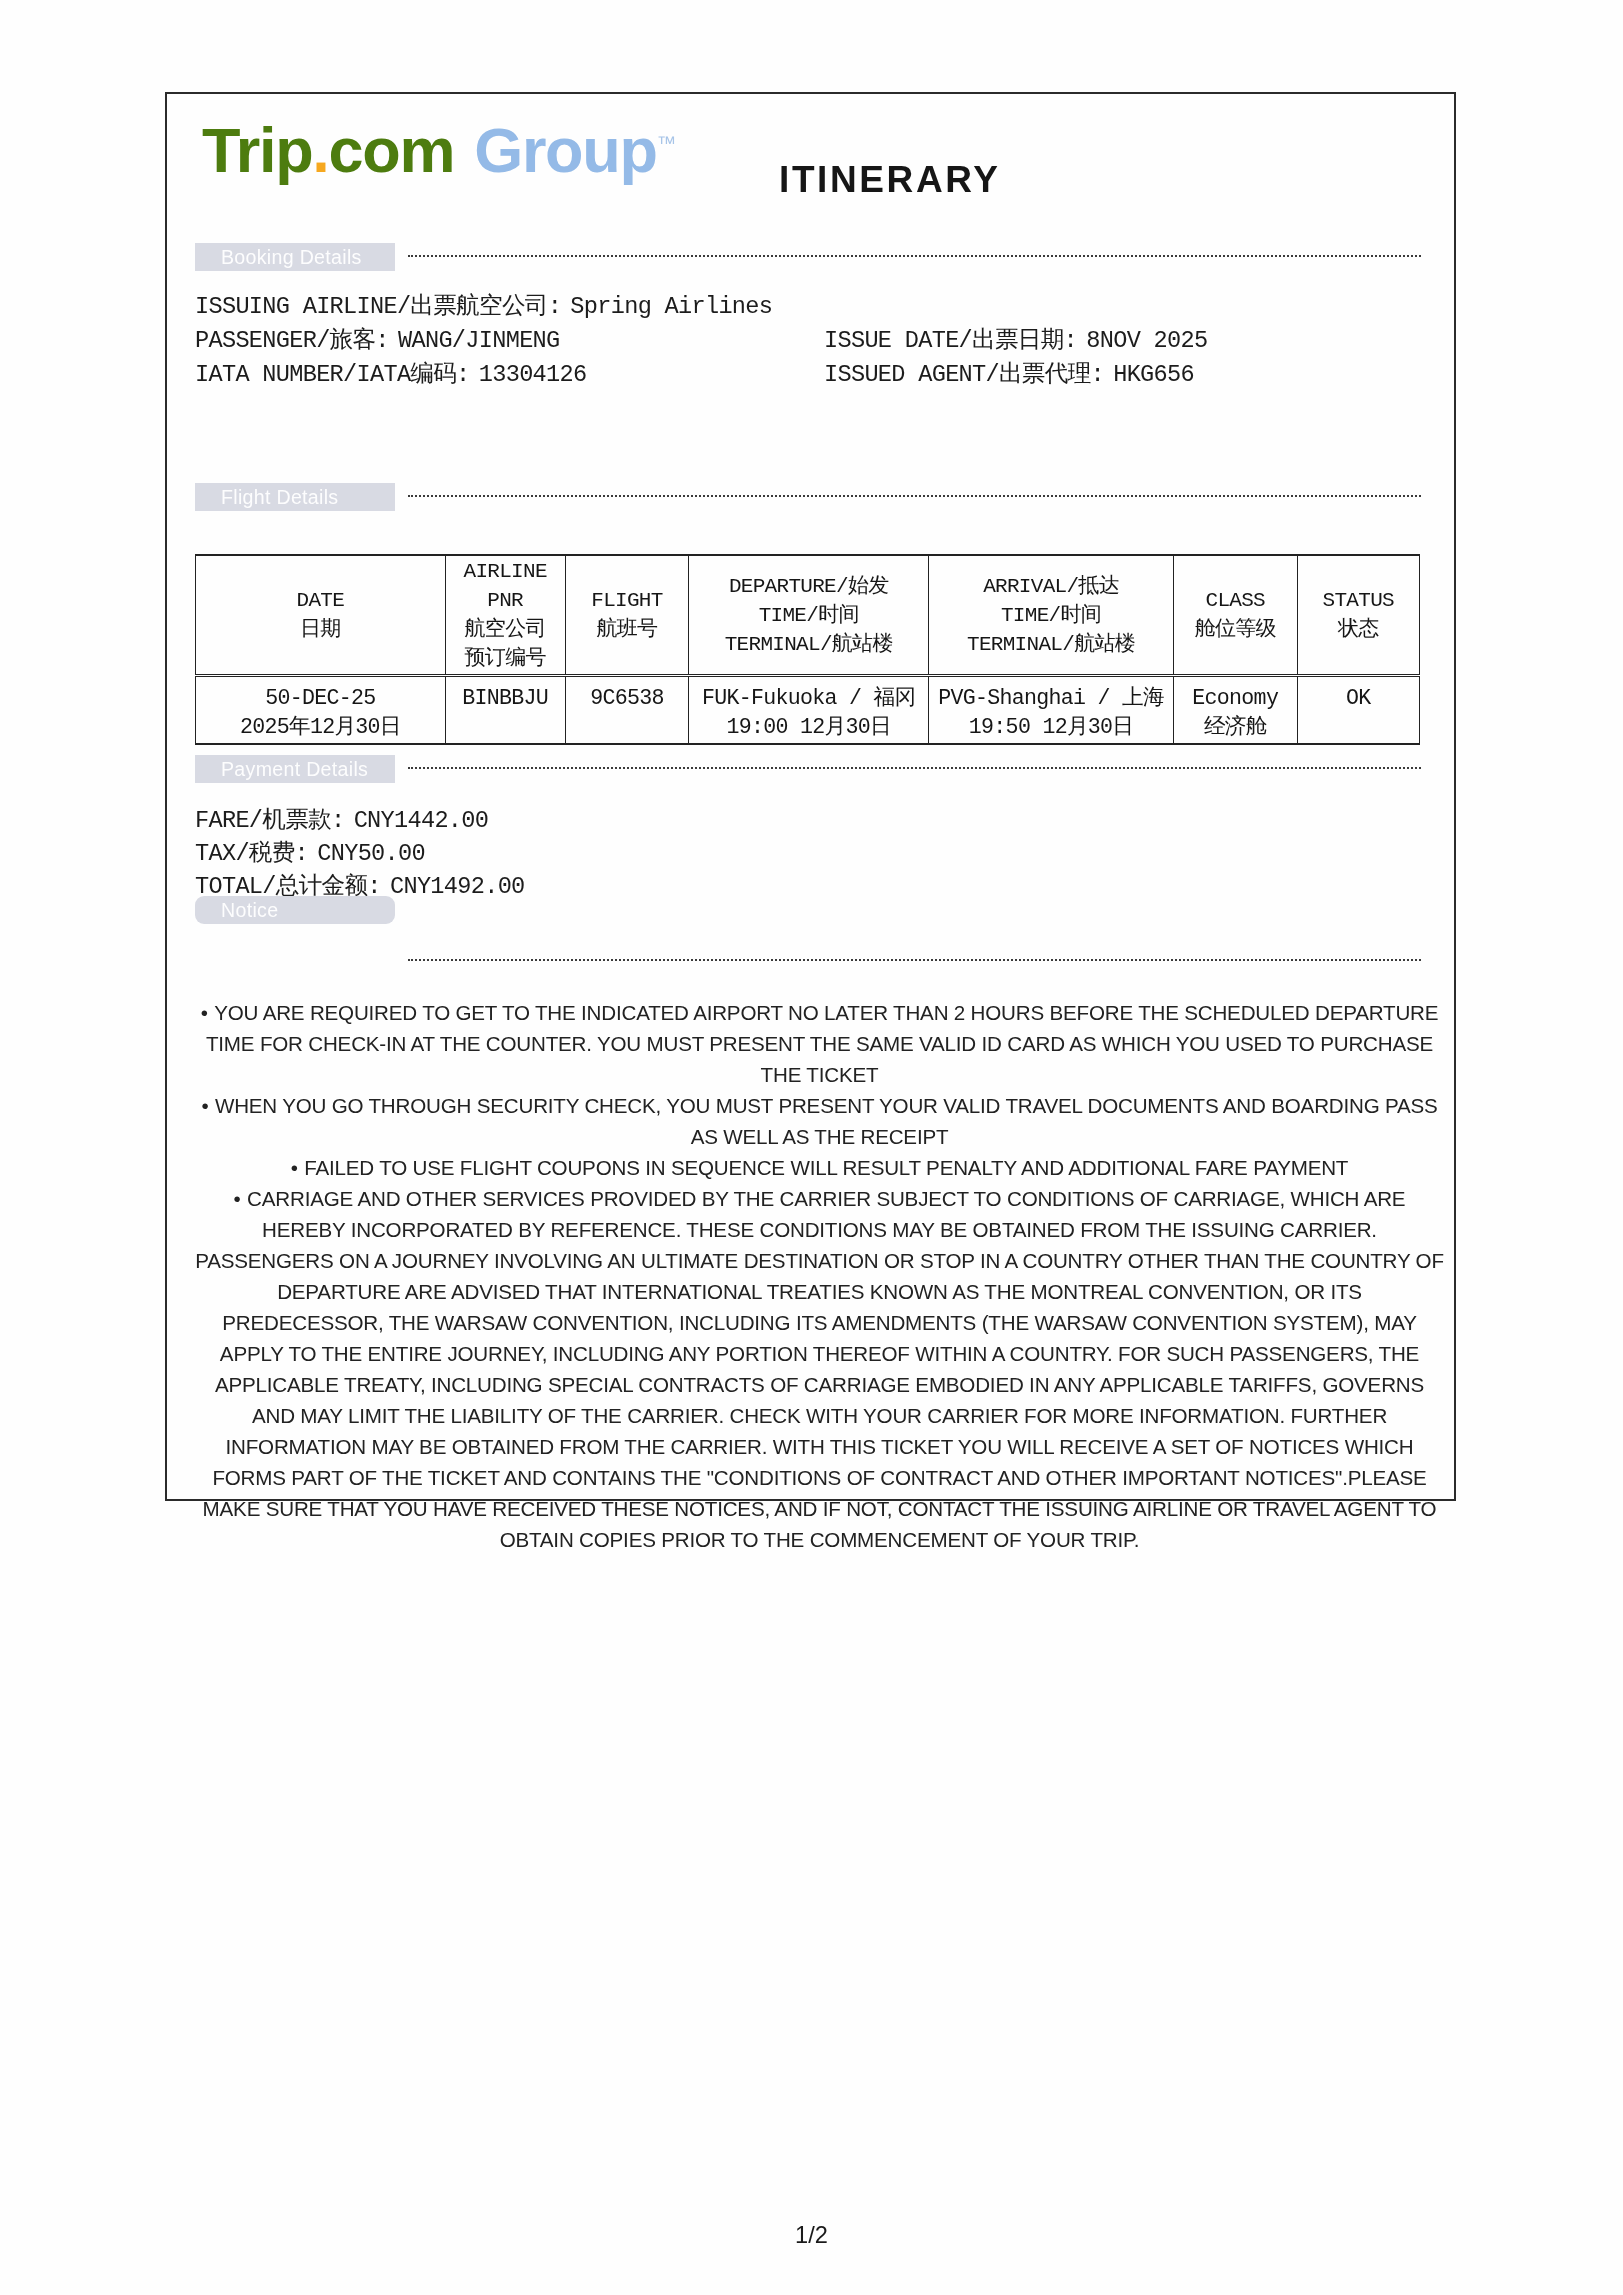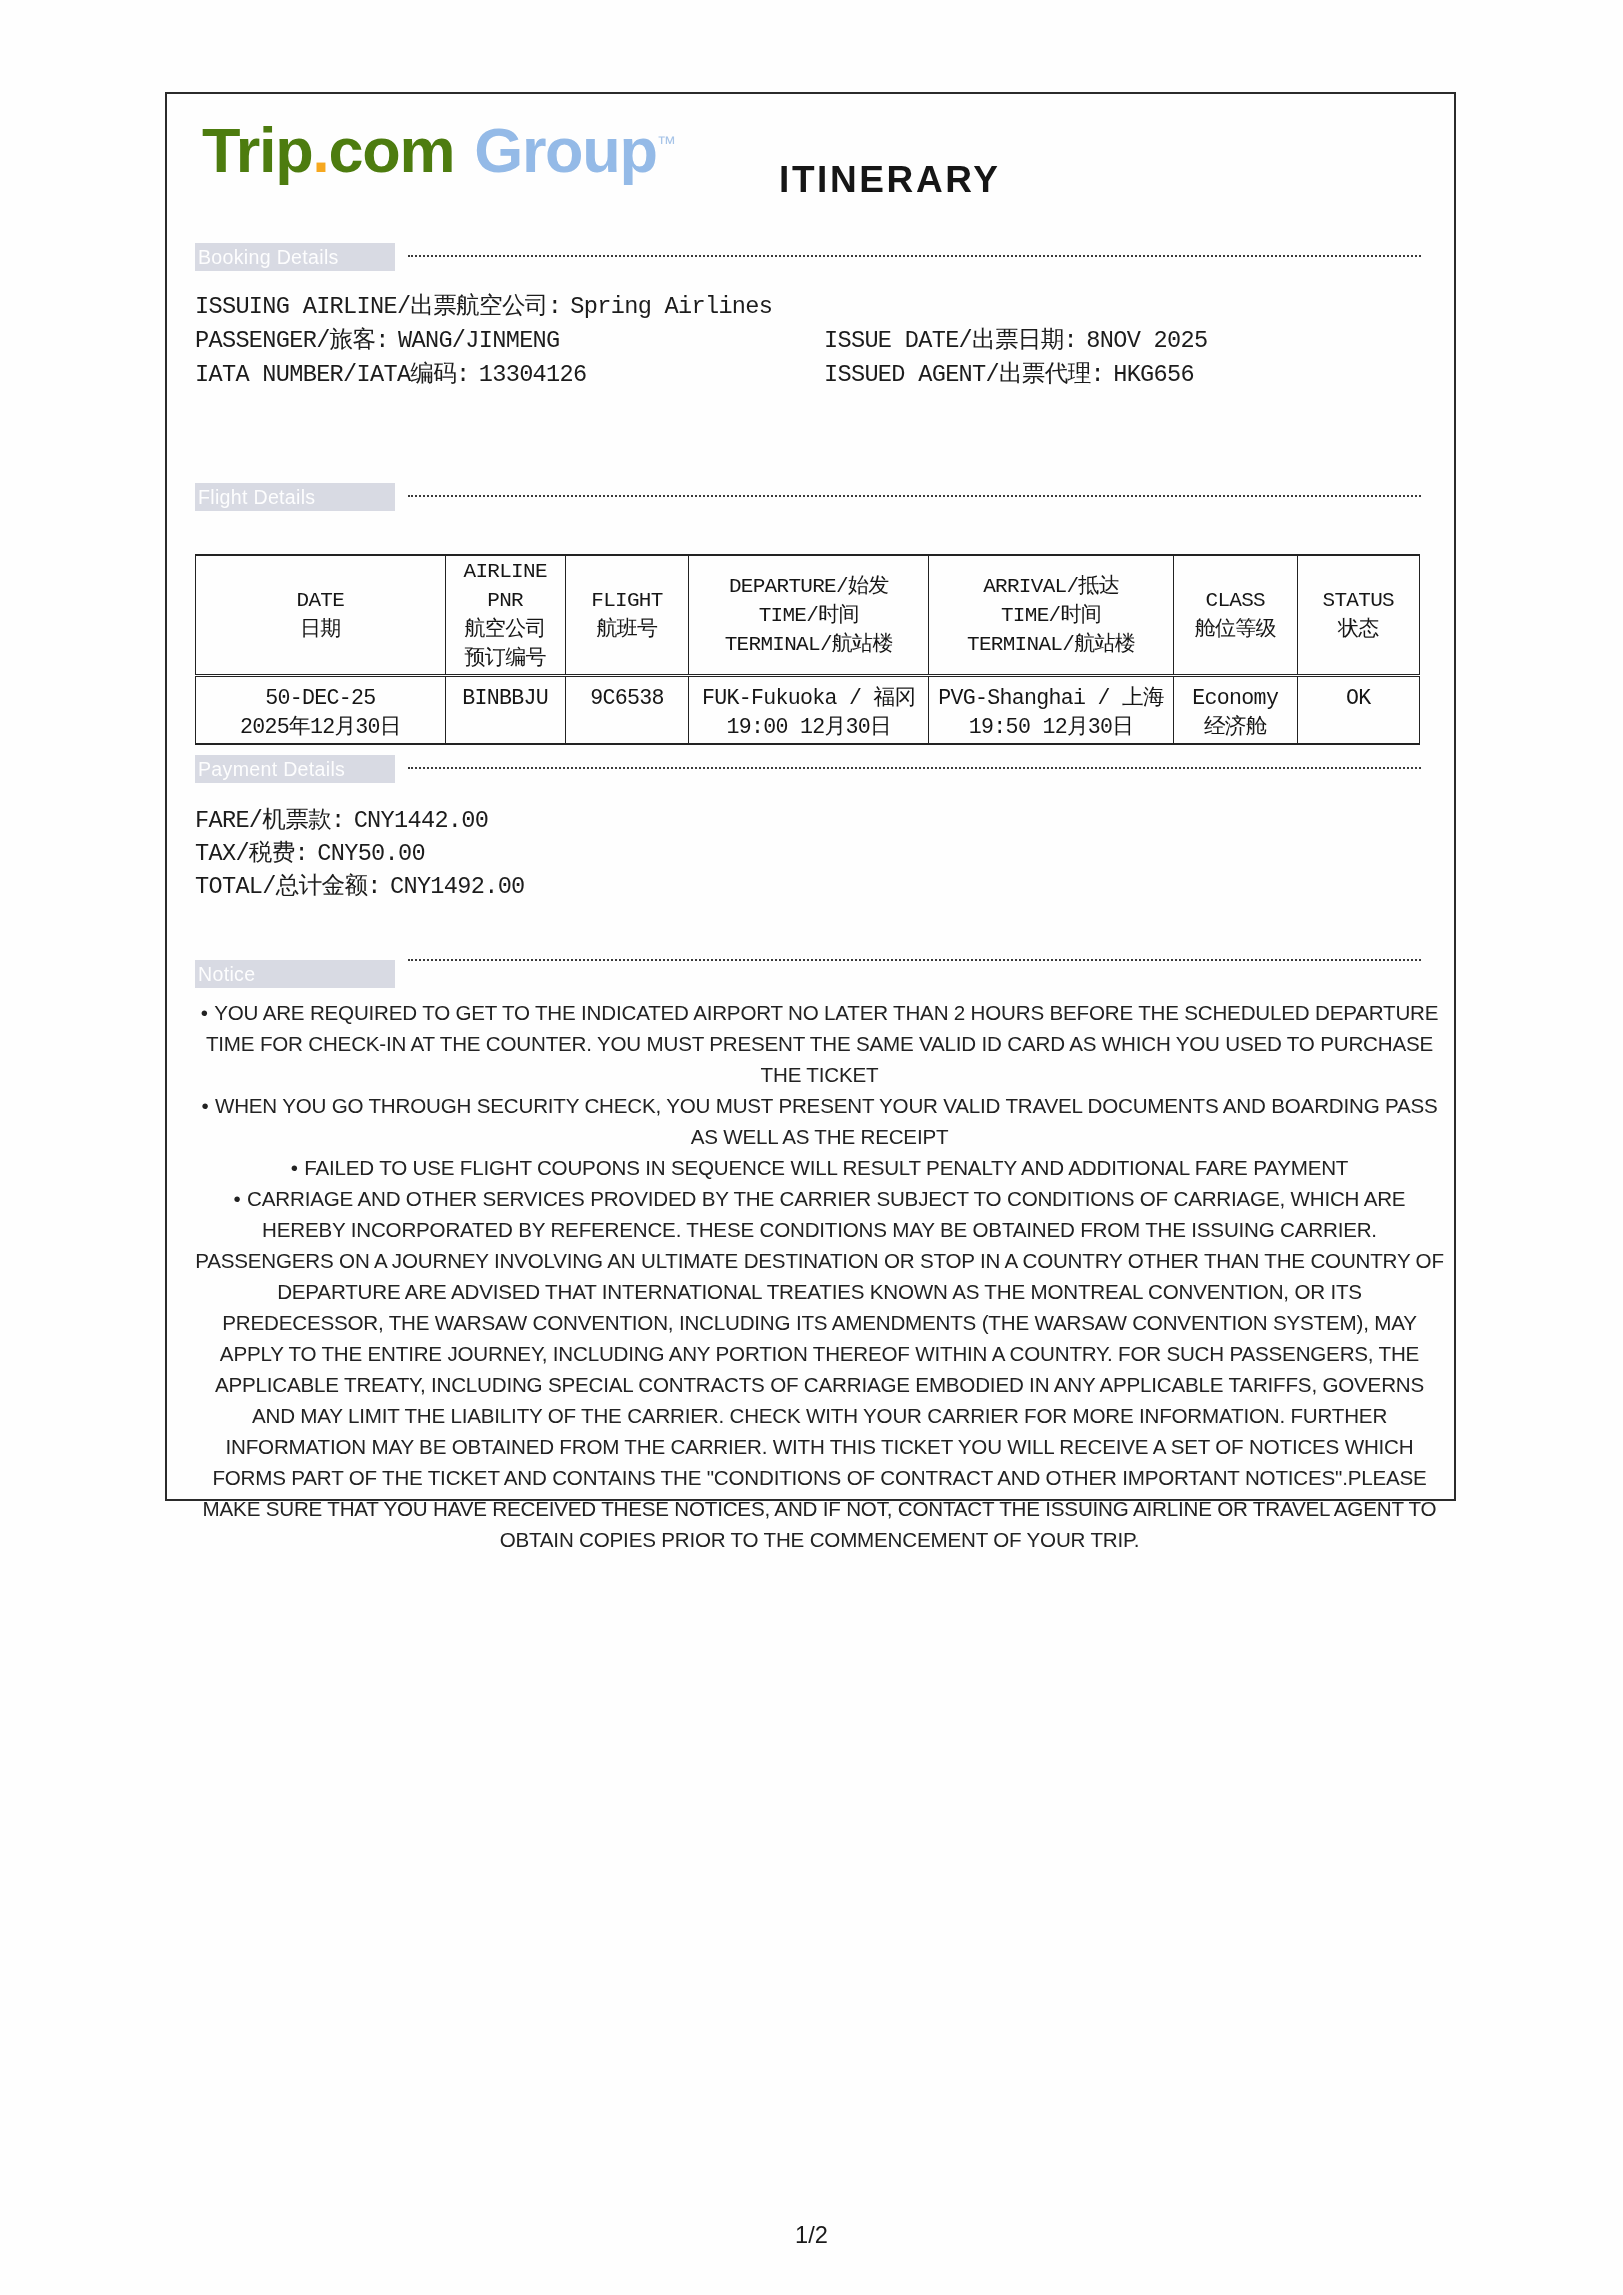--- a/index.html
+++ b/index.html
@@ -21,7 +21,7 @@
   
   .sec-bar{
     position:absolute;left:28px;width:200px;height:27.5px;background:#d8dae3;
-    color:rgba(255,255,255,0.95);font-size:19.6px;line-height:28px;padding-left:3px;box-sizing:border-box;
+    color:rgba(255,255,255,0.95);font-size:19.6px;line-height:28px;padding-left:26px;box-sizing:border-box;
     letter-spacing:0.3px;
   }
   .dotted{position:absolute;left:241px;width:1013px;height:0;border-top:2.6px dotted #3a3a3a;}

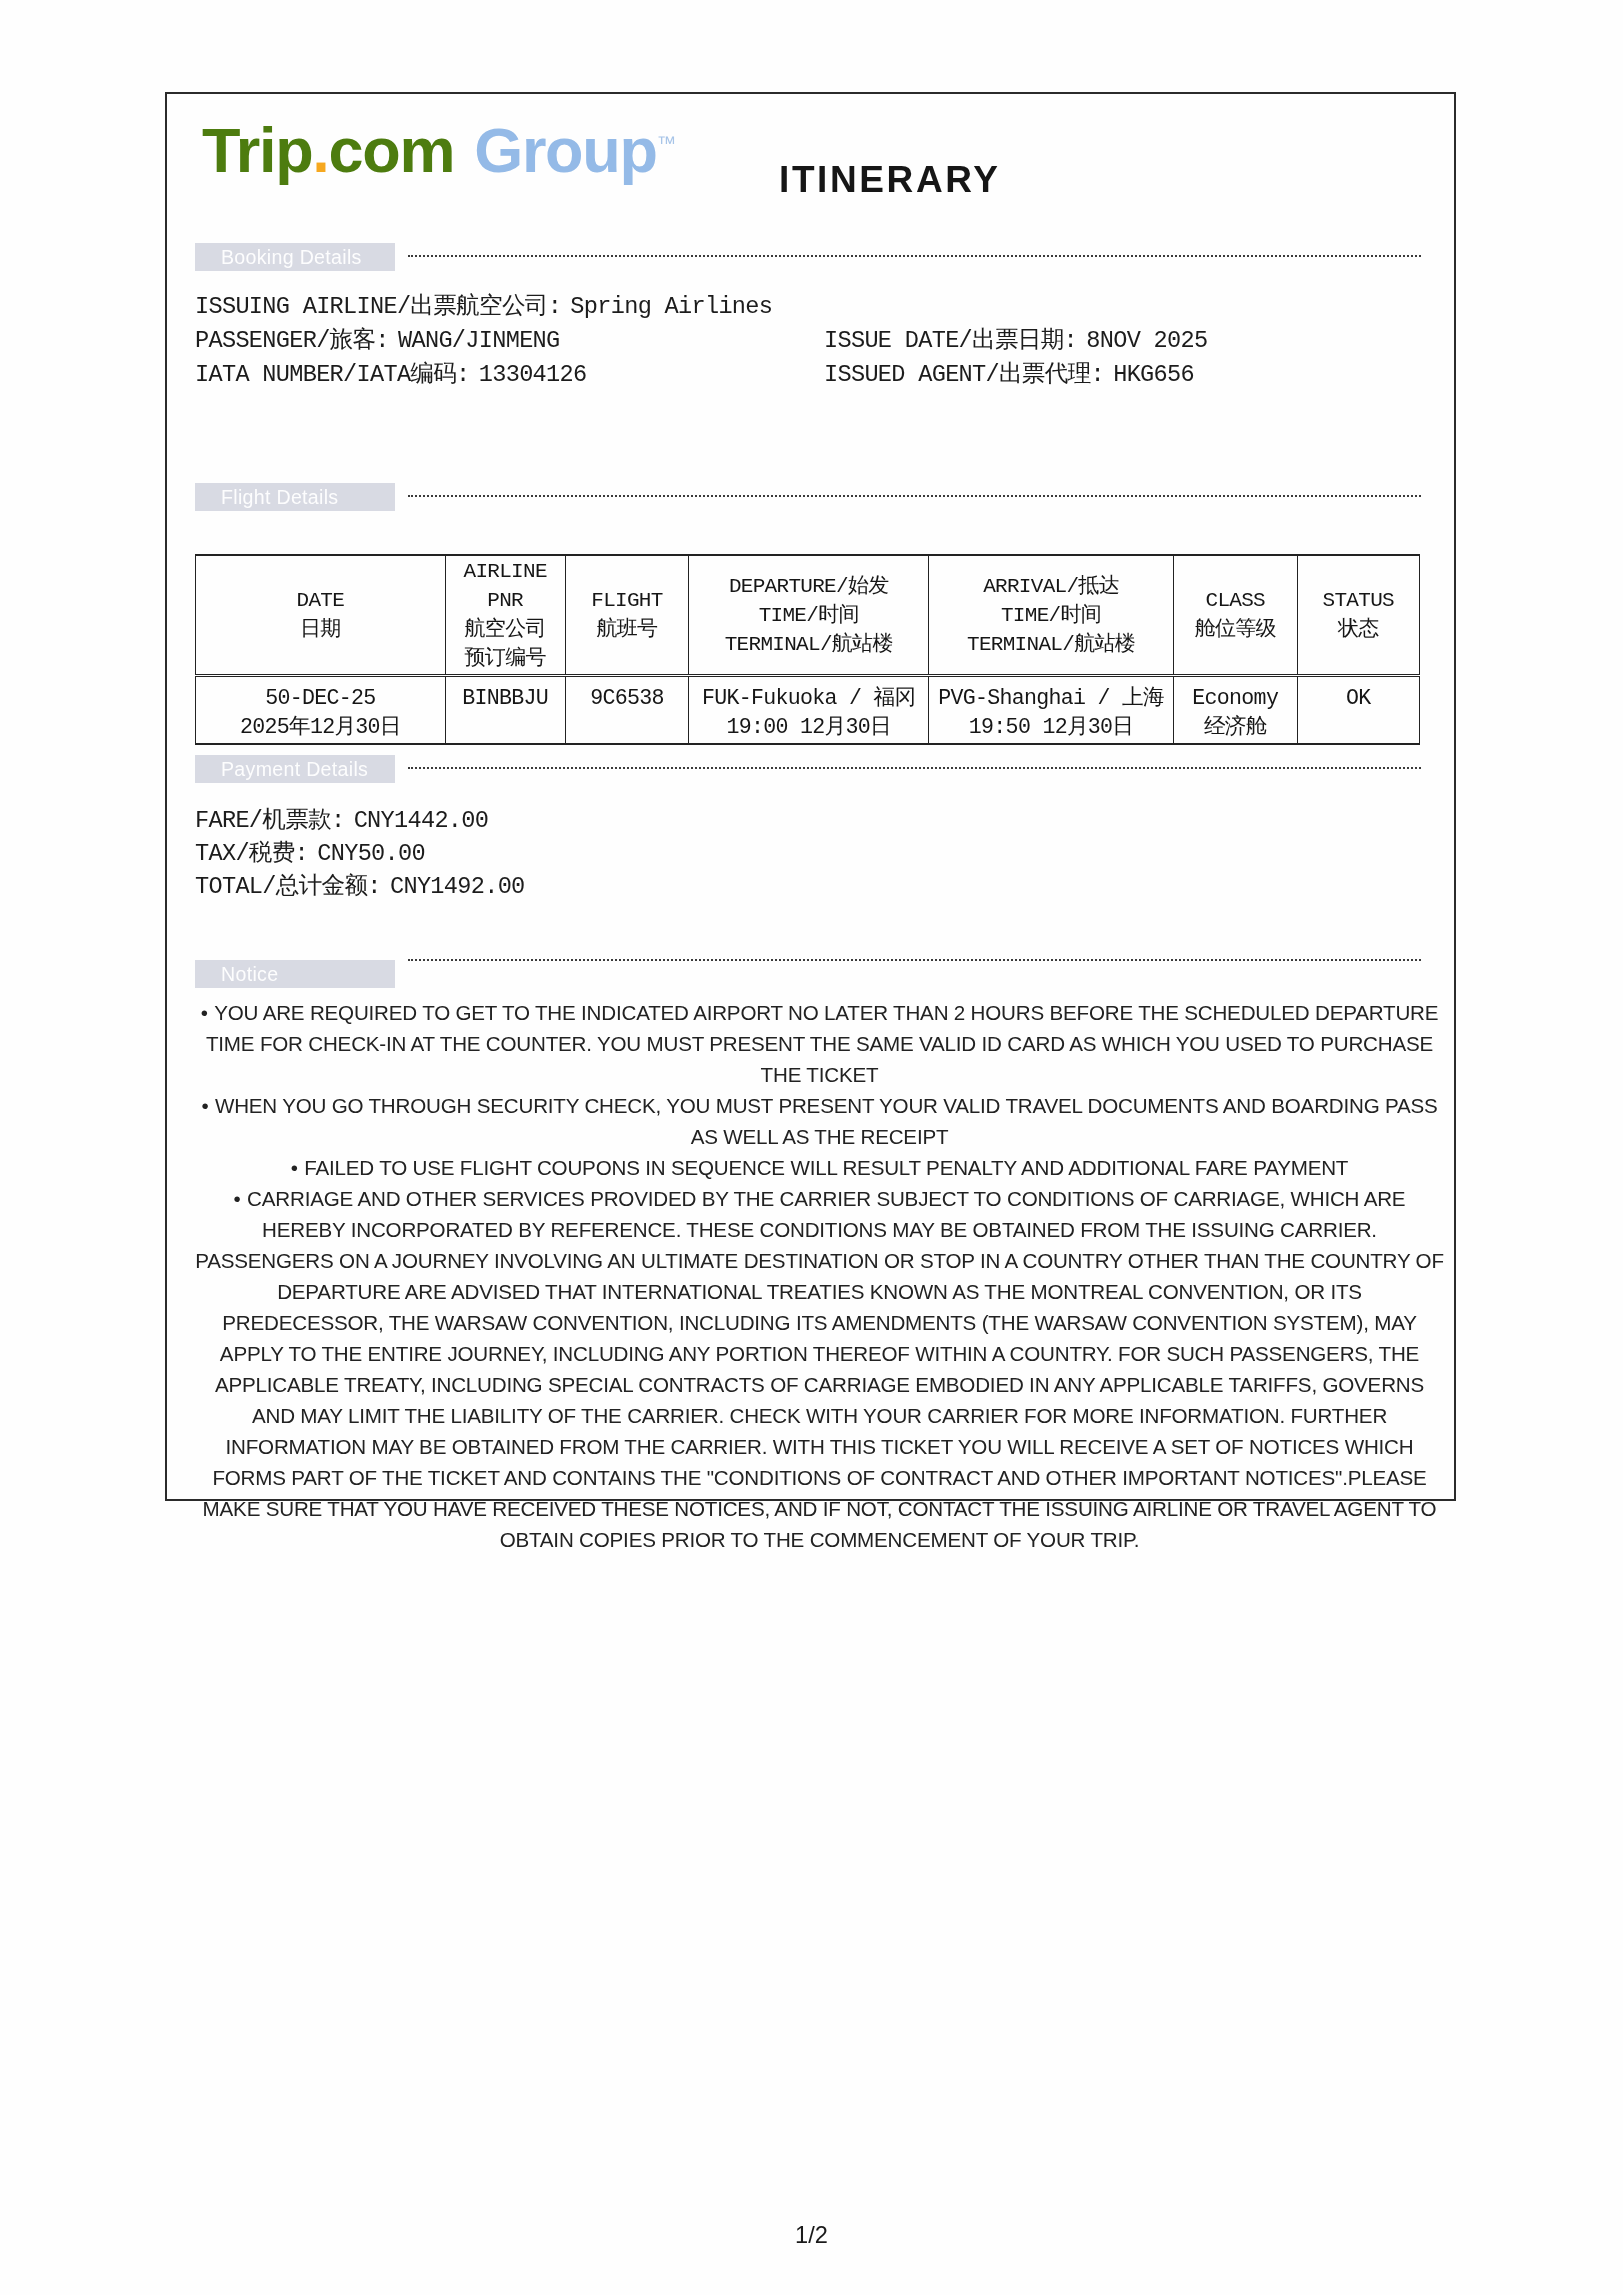--- a/index.html
+++ b/index.html
@@ -146,7 +146,7 @@
       </div>
     </div>
 
-    <div class="sec-bar" style="top:866px;">Notice</div>
+    <div class="sec-bar" style="top:802px;border-radius:9px;">Notice</div>
     <div class="dotted" style="top:865px;"></div>
 
     <div class="notice">

